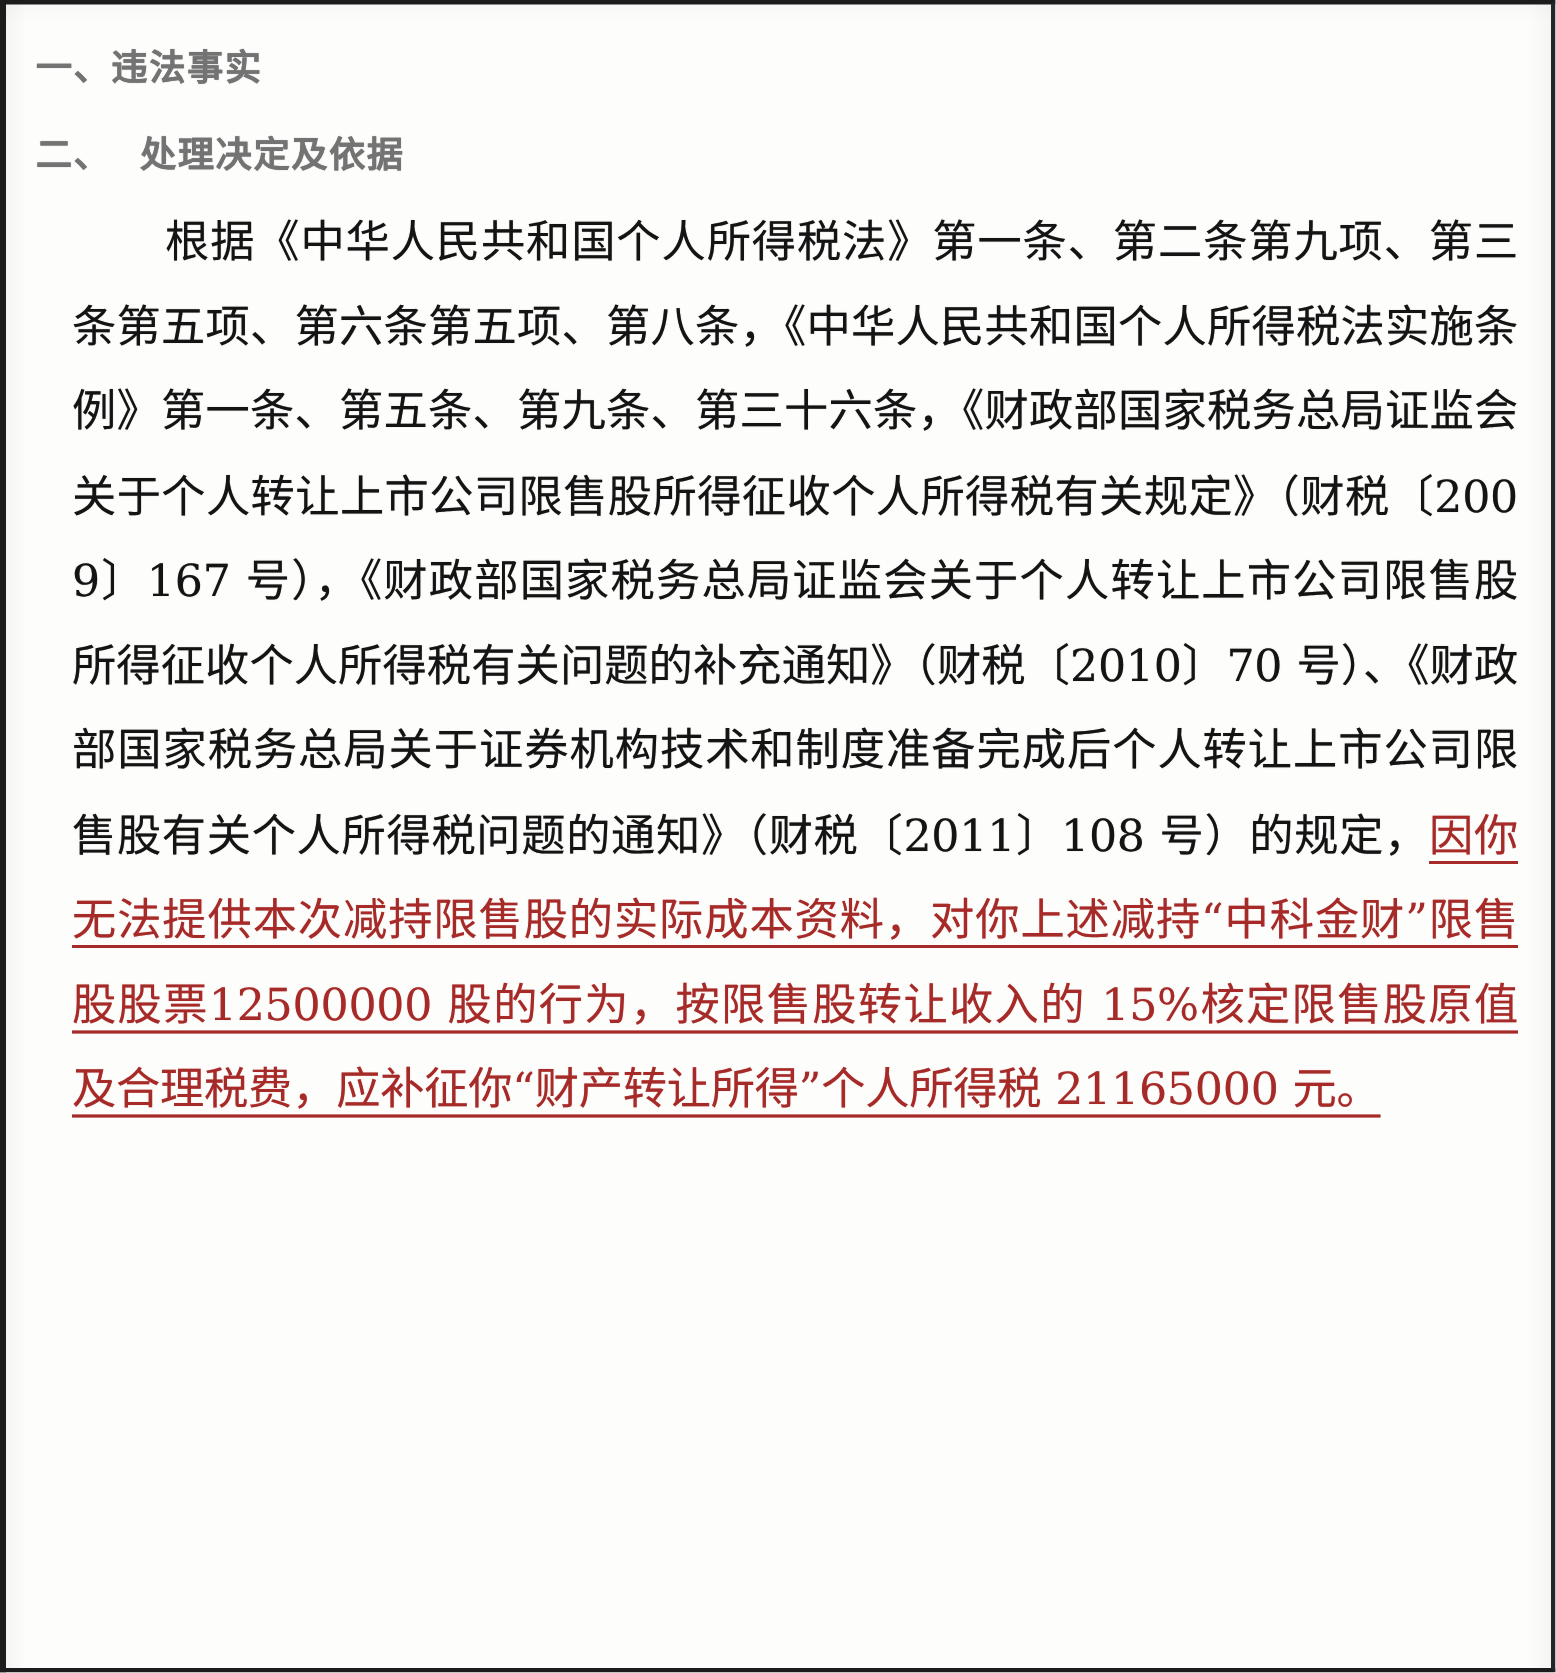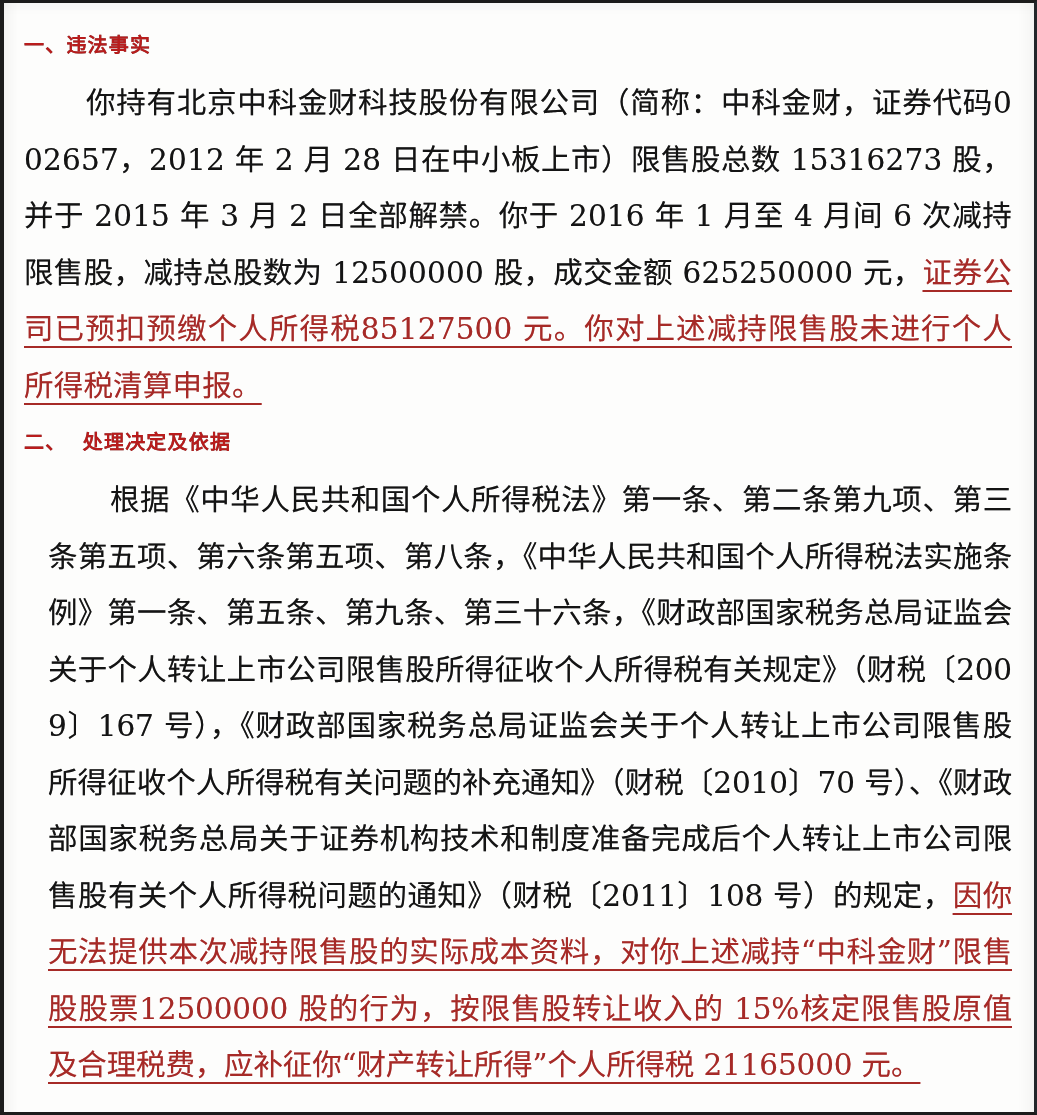--- a/index.html
+++ b/index.html
@@ -47,8 +47,8 @@
   }
 
   .heading {
-    color: #b91c1c;
-    font-size: 20px;
+    color: #737373;
+    font-size: 24px;
     line-height: 56px;
     letter-spacing: 1.2px;
     font-weight: 600;

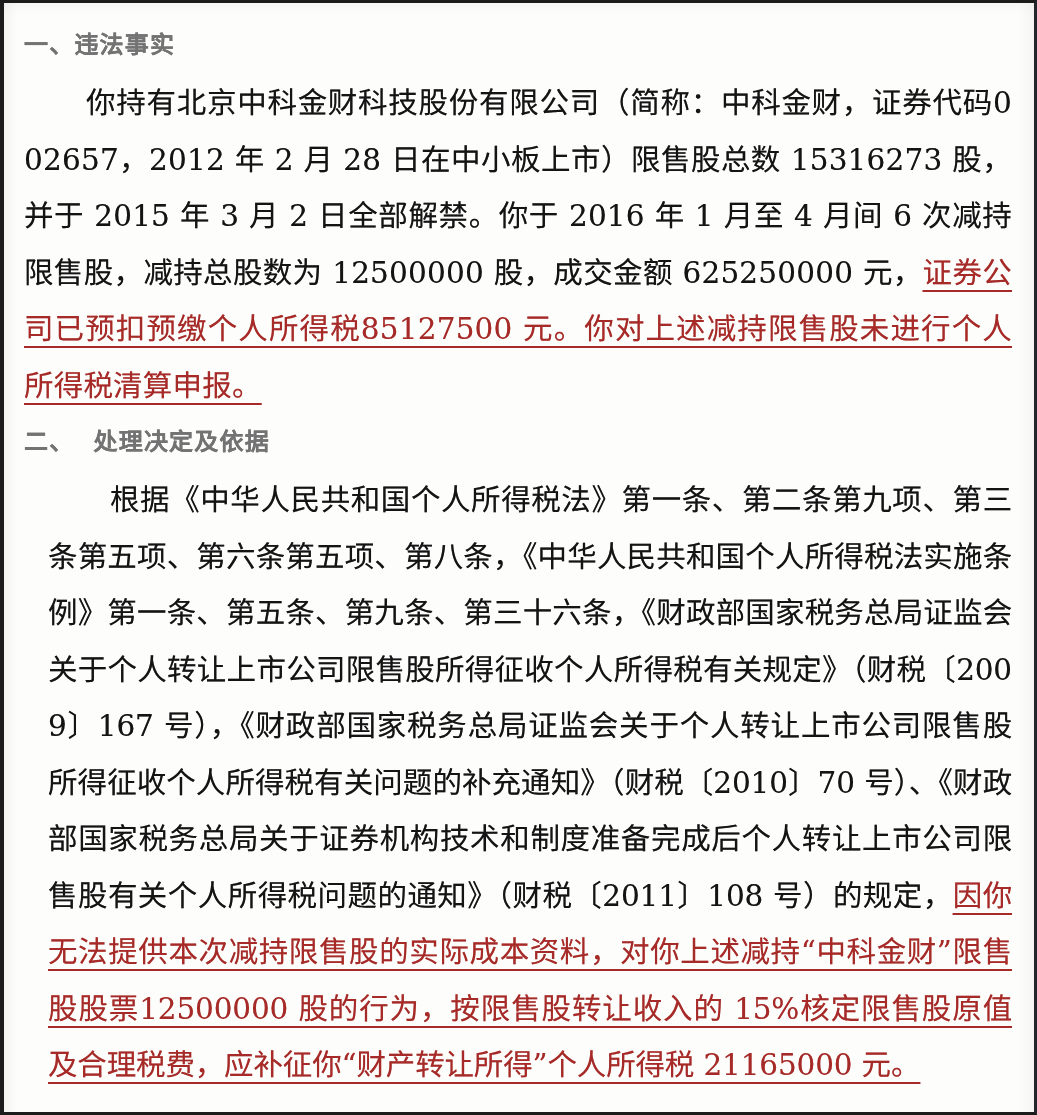--- a/index.html
+++ b/index.html
@@ -95,7 +95,6 @@
 
     <h2 class="heading">一、违法事实</h2>
 
-    <p class="para"><span>你持有北京中科金财科技股份有限公司（简称：中科金财，证券代码002657，2012 年 2 月 28 日在中小板上市）限售股总数 15316273 股，并于 2015 年 3 月 2 日全部解禁。你于 2016 年 1 月至 4 月间 6 次减持限售股，减持总股数为 12500000 股，成交金额 625250000 元，</span><span class="redline">证券公司已预扣预缴个人所得税85127500 元。你对上述减持限售股未进行个人所得税清算申报。</span></p>
 
     <h2 class="heading h-second">二、  处理决定及依据</h2>
 

